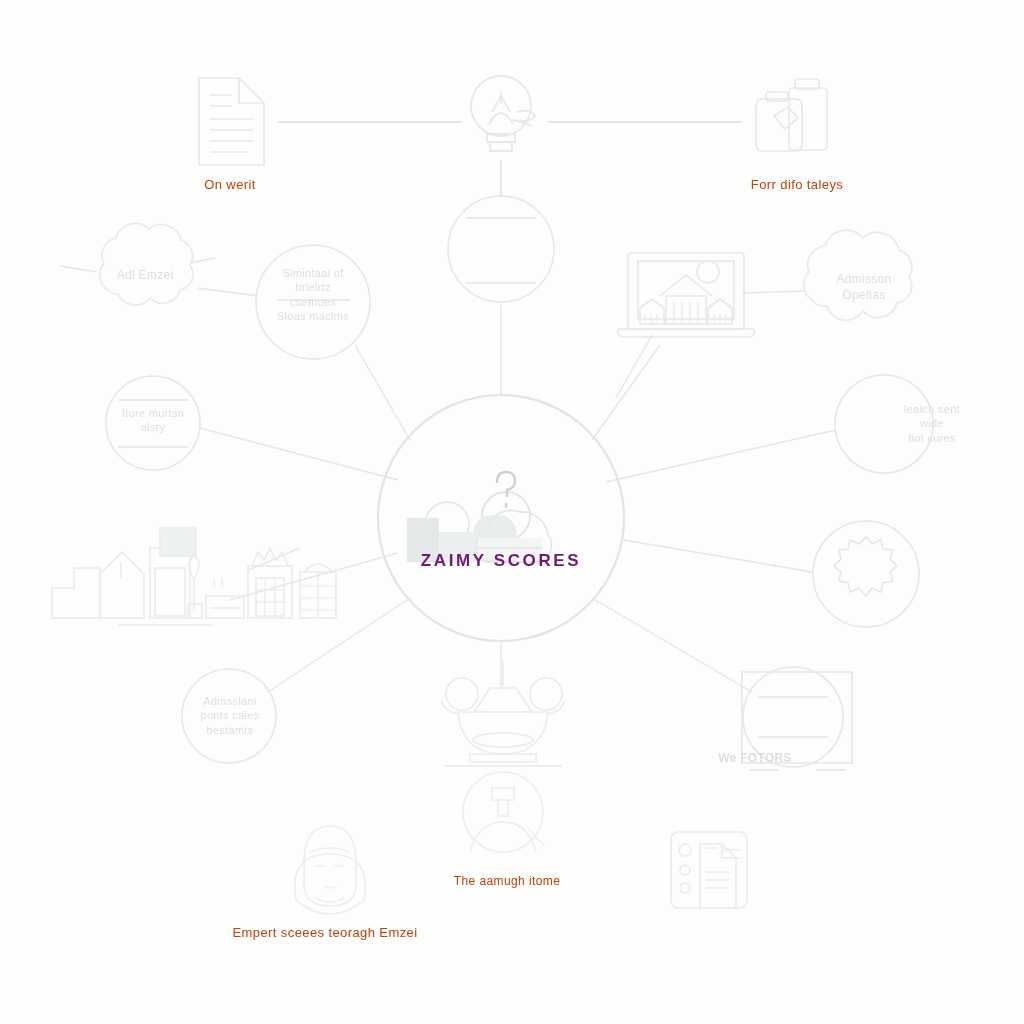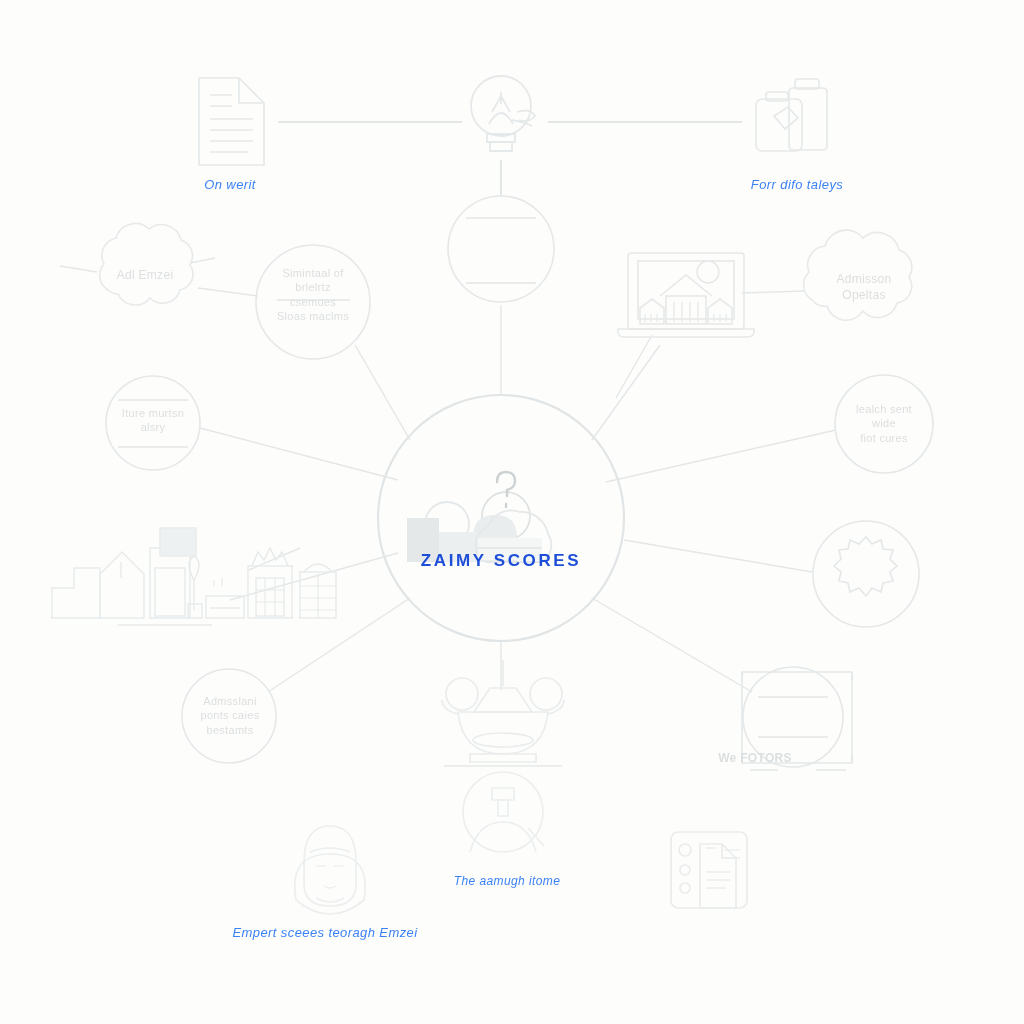--- a/index.html
+++ b/index.html
@@ -14,13 +14,12 @@
   svg#diagram{position:absolute;left:0;top:0;width:1024px;height:1024px;}
   .lbl{
     position:absolute;
-    color:#3b82f6;
+    color:#c2410c;
     text-align:center;
     line-height:1.32;
     letter-spacing:.4px;
     white-space:pre-line;
     pointer-events:none;
-    font-style:italic;
   }
   .node-text{
     position:absolute;

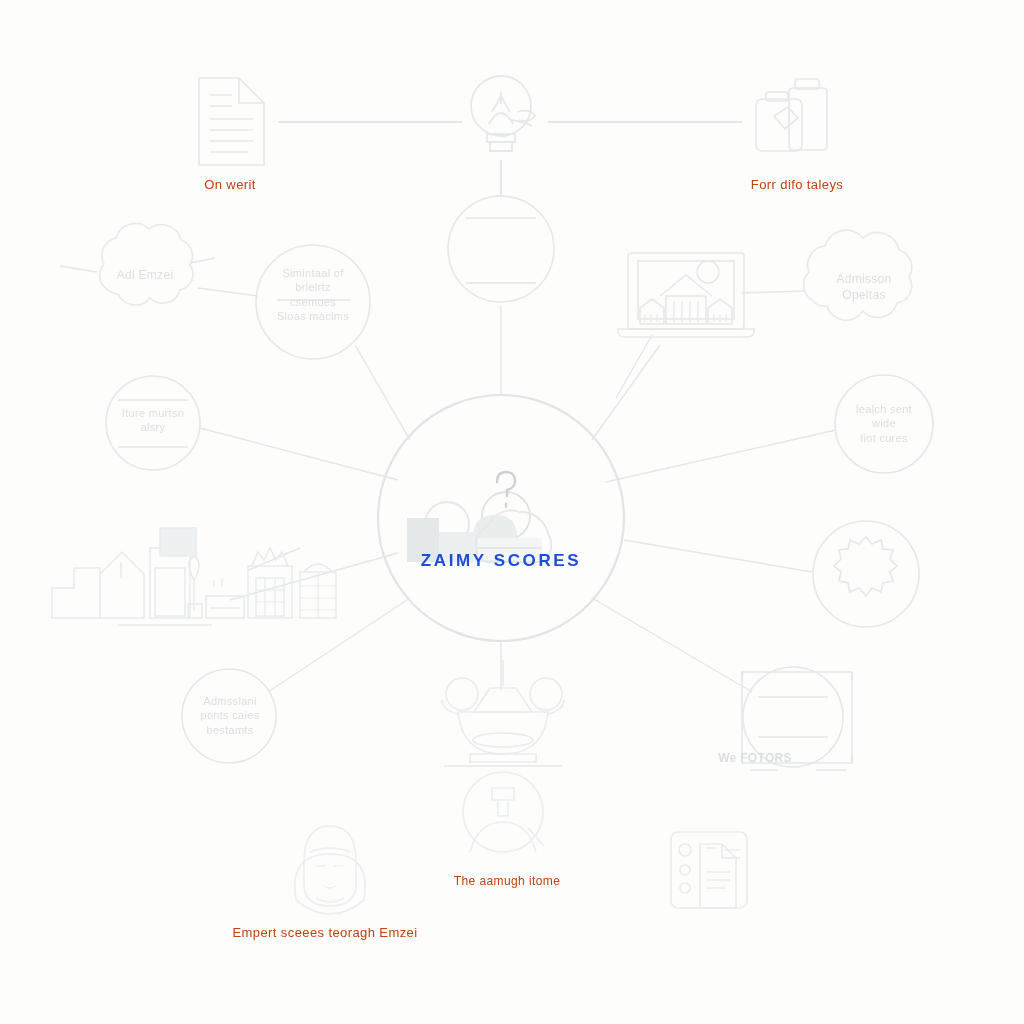--- a/index.html
+++ b/index.html
@@ -311,7 +311,7 @@
   <div class="node-text" style="left:806px;top:272px;width:116px;font-size:12px;">Admisson
 Opeltas</div>
 
-  <div class="node-text" style="left:834px;top:402px;width:100px;font-size:11px;">lealch sent
+  <div class="node-text" style="left:882px;top:402px;width:100px;font-size:11px;">lealch sent
 wide
 fiot cures</div>
 

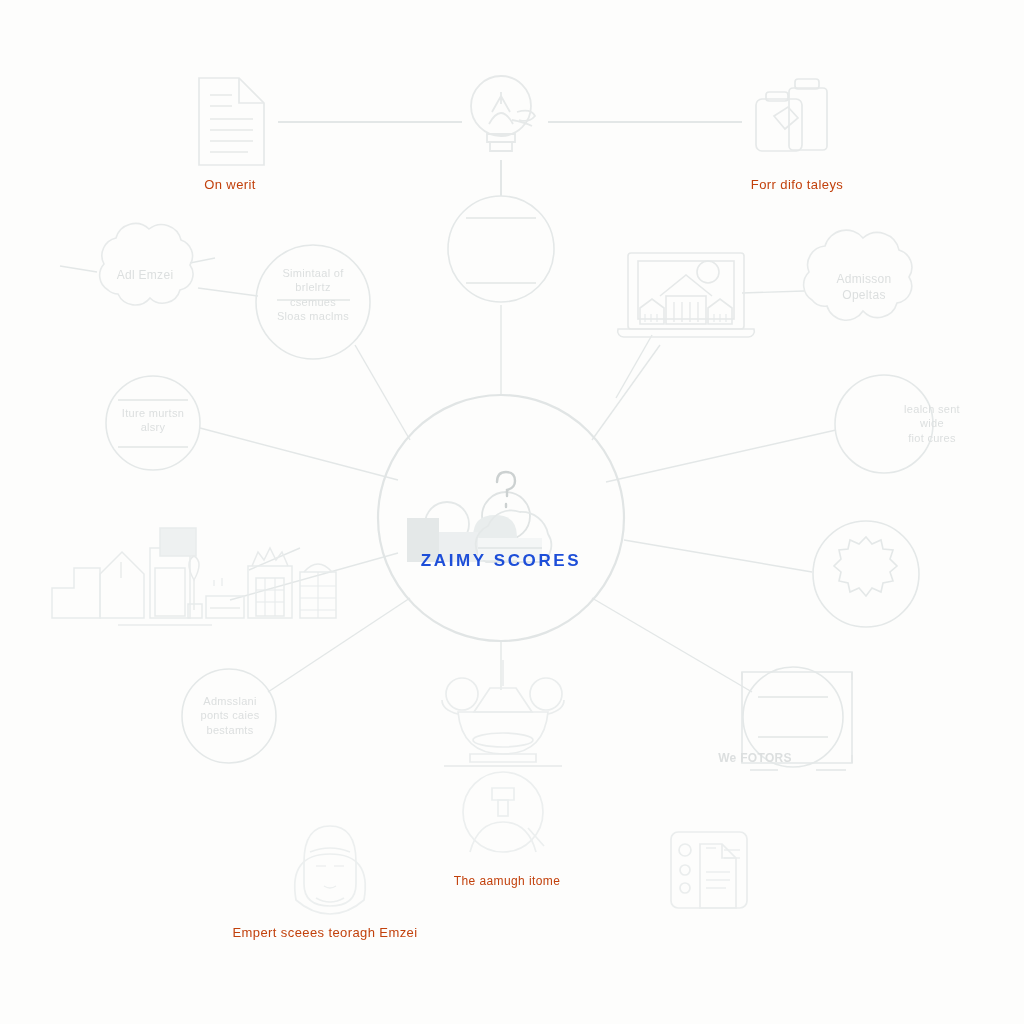--- a/index.html
+++ b/index.html
@@ -32,7 +32,7 @@
   .hub-title{
     position:absolute;
     text-align:center;
-    color:#1d4ed8;
+    color:#701a75;
     font-size:17px;
     font-weight:700;
     letter-spacing:2.6px;

